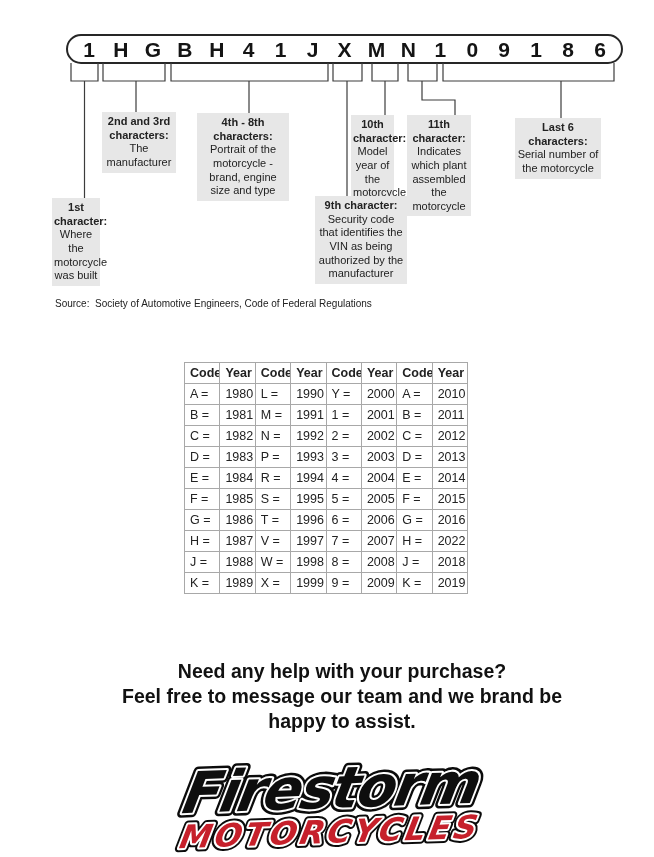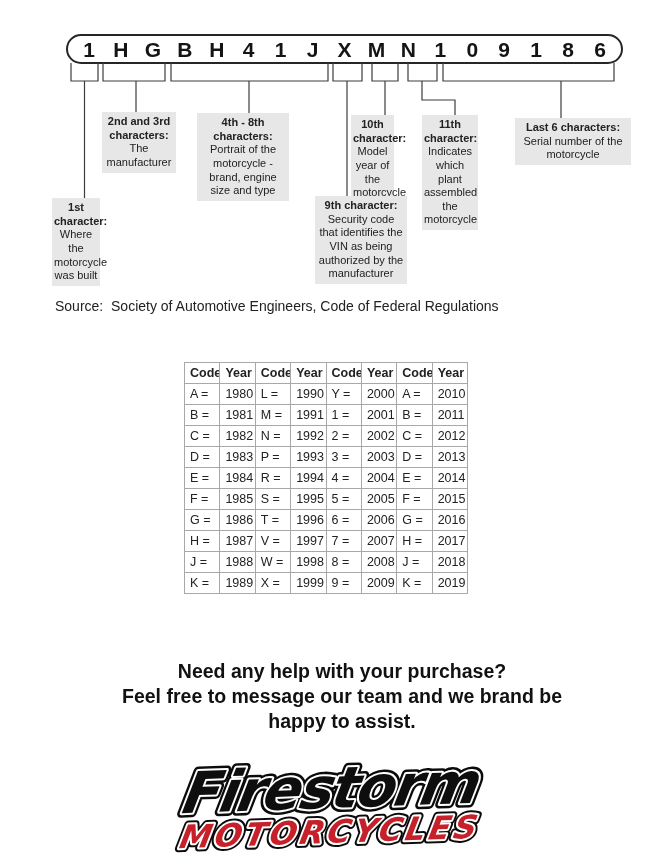--- a/index.html
+++ b/index.html
@@ -126,7 +126,7 @@
     <span class="c-title">10th character:</span>
     <span class="c-body">Model year of the motorcycle</span>
   </div>
-  <div class="callout" style="left:422px;top:115px;width:56px">
+  <div class="callout" style="left:407px;top:115px;width:64px">
     <span class="c-title">11th character:</span>
     <span class="c-body">Indicates which plant assembled the motorcycle</span>
   </div>

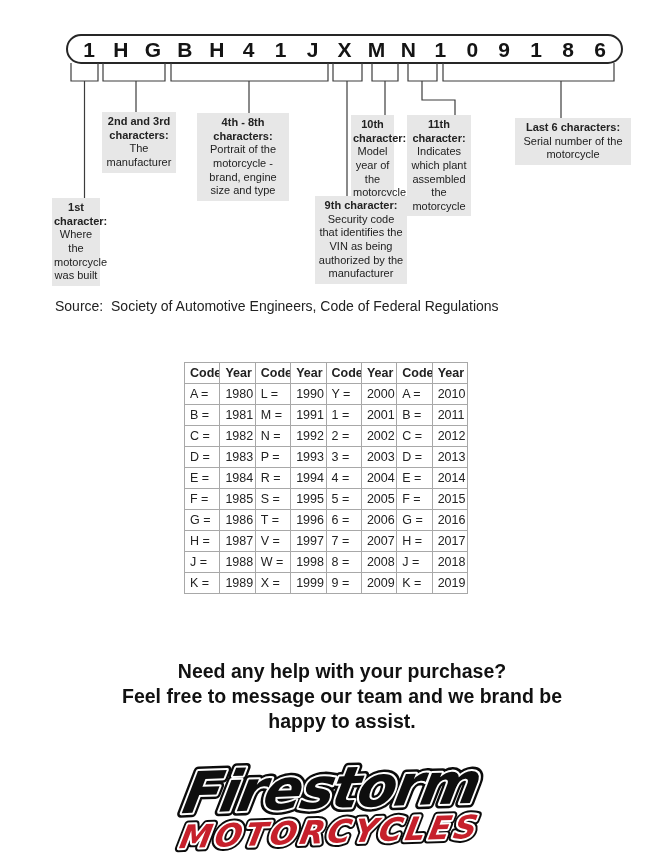--- a/index.html
+++ b/index.html
@@ -130,7 +130,7 @@
     <span class="c-title">11th character:</span>
     <span class="c-body">Indicates which plant assembled the motorcycle</span>
   </div>
-  <div class="callout" style="left:515px;top:118px;width:116px">
+  <div class="callout" style="left:515px;top:118px;width:86px">
     <span class="c-title">Last 6 characters:</span>
     <span class="c-body">Serial number of the motorcycle</span>
   </div>

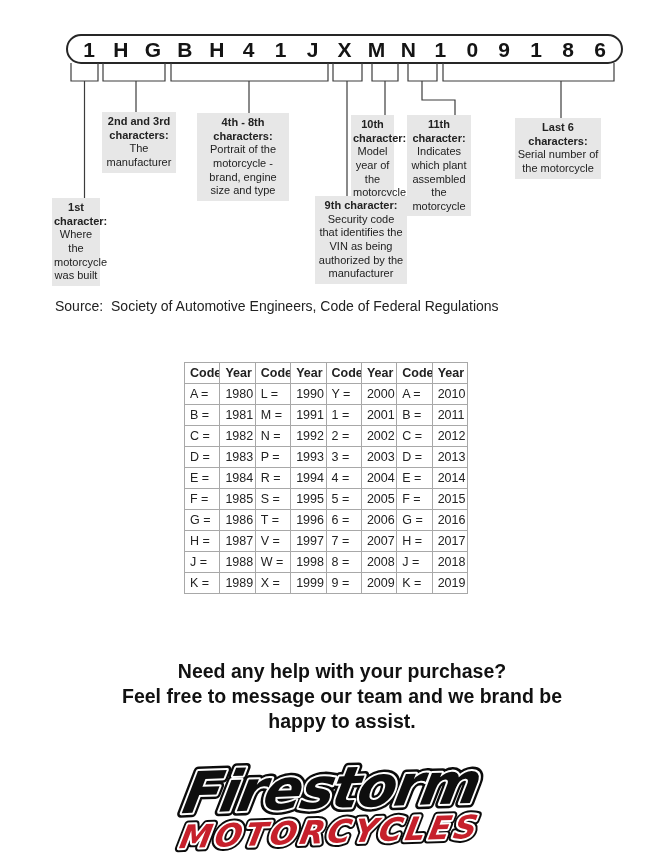--- a/index.html
+++ b/index.html
@@ -36,7 +36,7 @@
   
   .source{
     position:absolute;left:55px;top:298px;
-    font-size:14px;color:#222;white-space:pre;
+    font-size:10px;color:#222;white-space:pre;
   }
   
   .year-table{

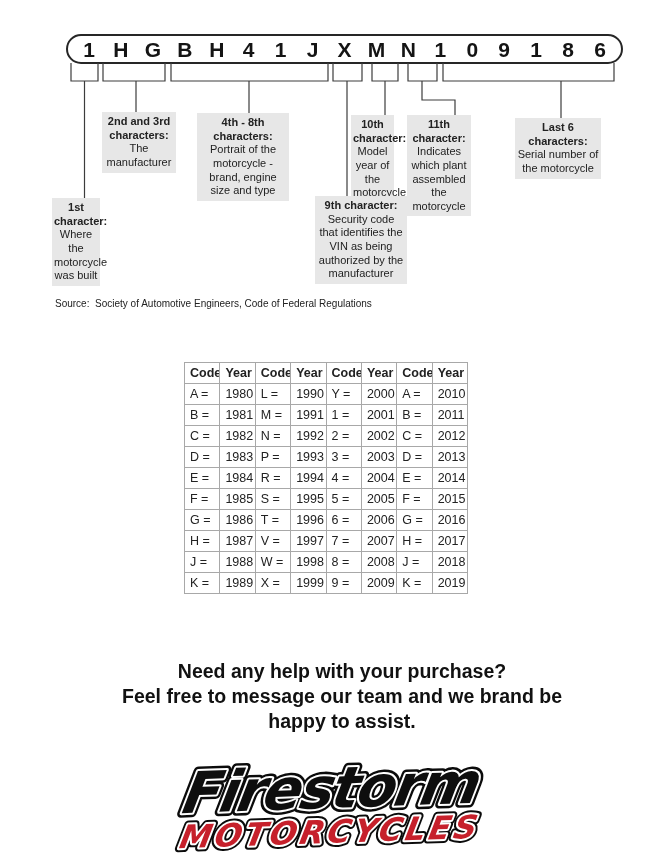--- a/index.html
+++ b/index.html
@@ -238,7 +238,7 @@
           <td class="code-cell">7 =</td>
           <td class="year-cell">2007</td>
           <td class="code-cell">H =</td>
-          <td class="year-cell">2017</td>
+          <td class="year-cell">2022</td>
         </tr>
         <tr>
           <td class="code-cell">J =</td>

